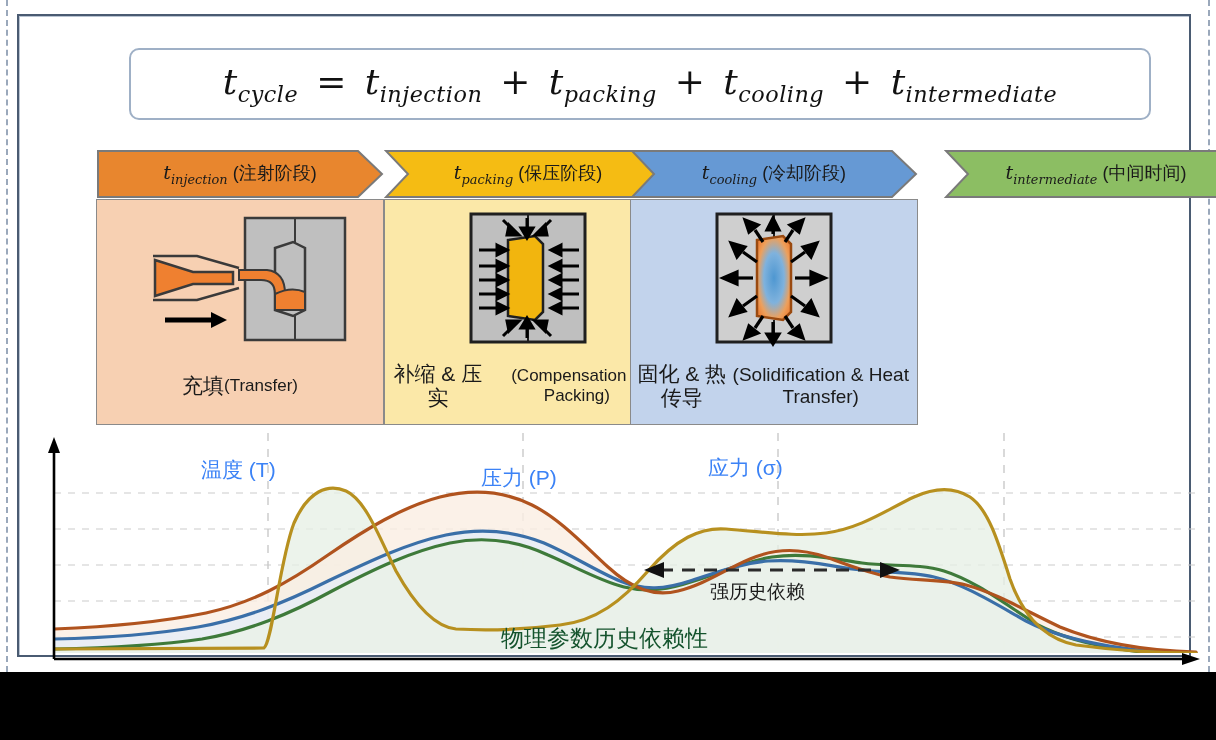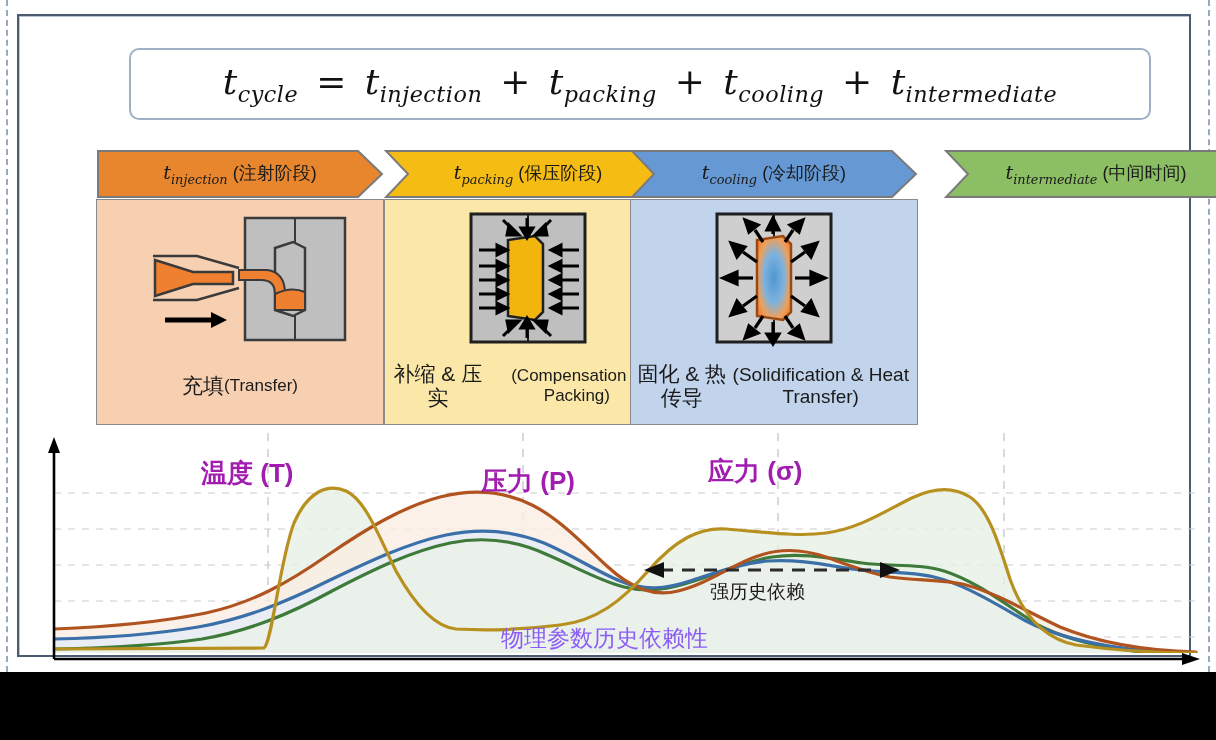--- a/index.html
+++ b/index.html
@@ -152,10 +152,9 @@
   #chart svg { display: block; }
   .curve-label {
     position: absolute;
-    font-size: 26px;
-    color: #a21caf;
+    font-size: 21px;
+    color: #3b82f6;
     white-space: nowrap;
-    font-weight: bold;
   }
   #annot-hist {
     position: absolute;

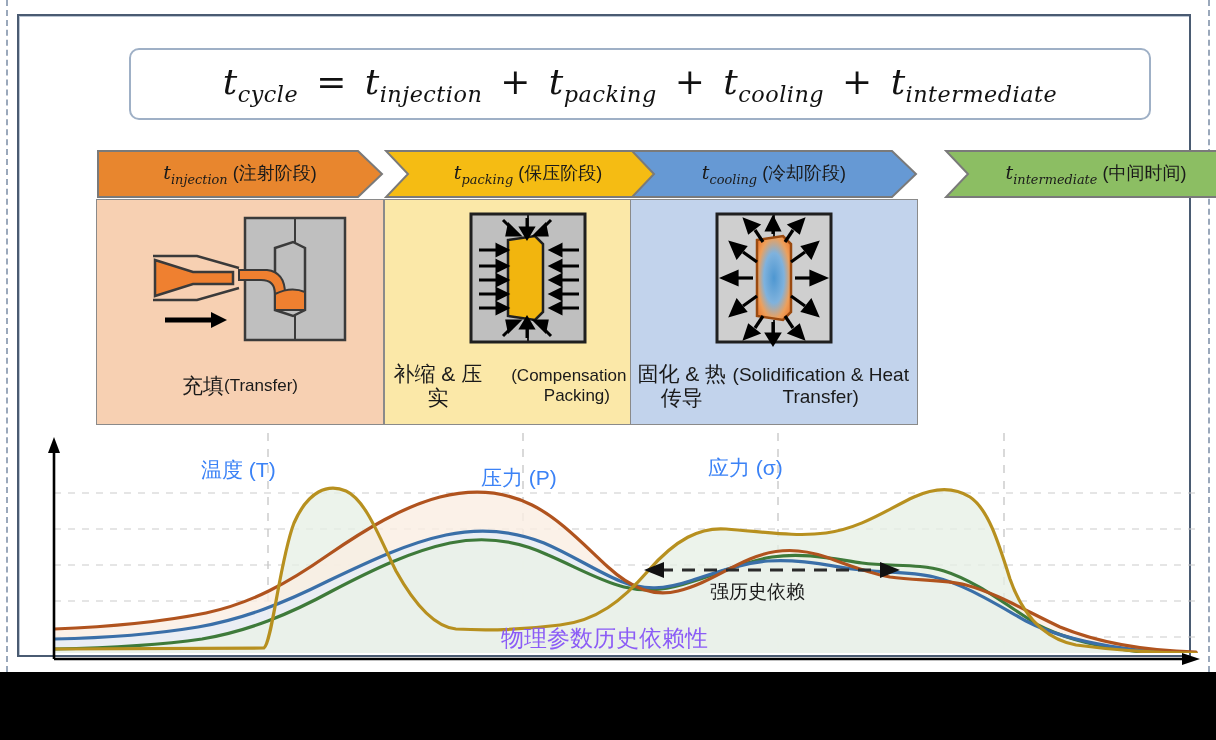--- a/index.html
+++ b/index.html
@@ -165,7 +165,7 @@
   #chart-caption {
     position: absolute;
     font-size: 23px;
-    color: #8b5cf6;
+    color: #14532d;
     white-space: nowrap;
   }
 </style>

